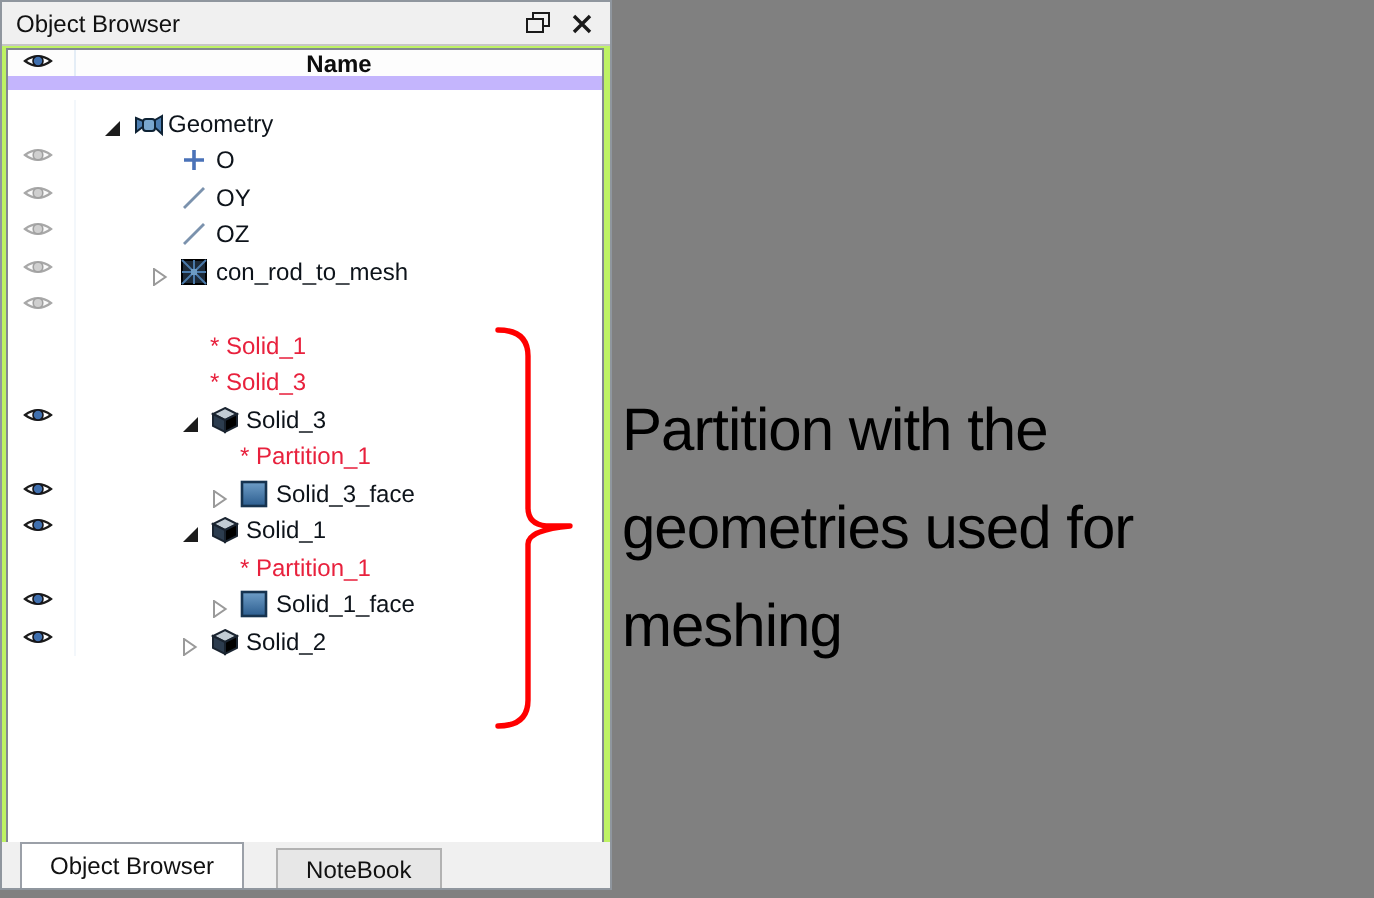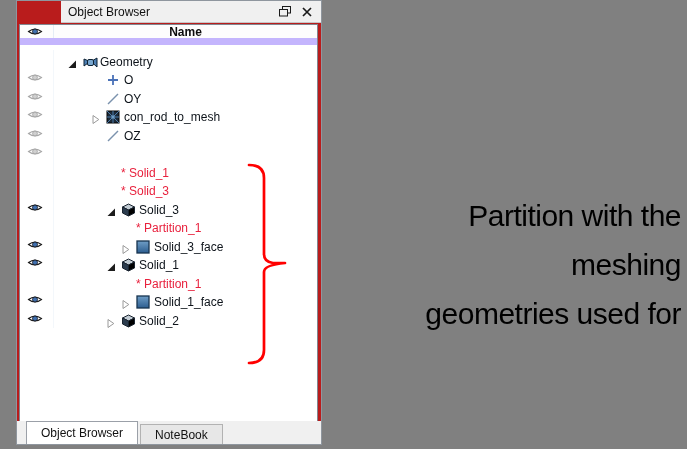--- a/index.html
+++ b/index.html
@@ -8,8 +8,8 @@
          font-family:"Liberation Sans",sans-serif;}
 
   
-  .panel{position:absolute;left:16px;top:0;width:306px;height:445px;background:#b91c1c;
-         border:1px solid #8f969e;padding-left:44px;}
+  .panel{position:absolute;left:0;top:0;width:306px;height:445px;background:#bef264;
+         border:1px solid #8f969e;}
   .titlebar{height:22px;display:flex;align-items:center;padding:0 6px 0 7px;
             border-bottom:1px solid #c6c6c6;background:#f0f0f0;}
   .titlebar .t{font-size:12px;color:#111;flex:1;white-space:nowrap;}

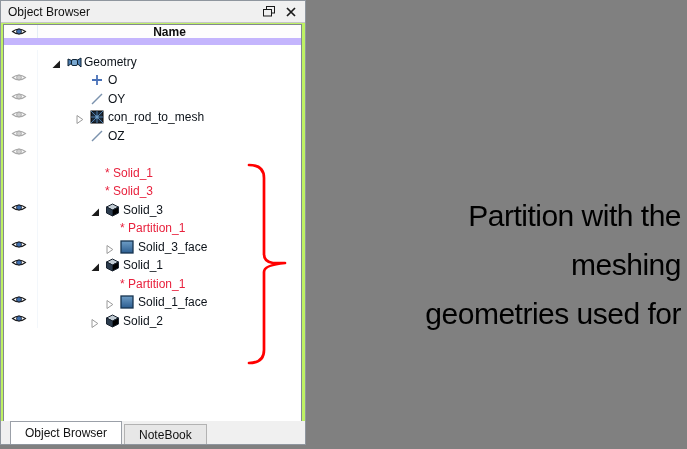--- a/index.html
+++ b/index.html
@@ -148,6 +148,24 @@
               </svg>
             </span>
     <span class="cell-tree">
+      <span class="exp"></span>
+      <span class="ric">
+                <svg width="14" height="14">
+                  <path d="M2,12 L12,2" stroke="#7b92ad" stroke-width="1.4"></path>
+                </svg>
+              </span>
+      <span class="lbl">OZ</span>
+    </span>
+  </div>
+
+  <div class="row lvl1">
+    <span class="cell-eye">
+              <svg width="16" height="11">
+                <path d="M1.5,5.5 Q8,0.7 14.5,5.5 Q8,10.3 1.5,5.5 Z" fill="#fafafa" stroke="#a8a8a8" stroke-width="1.1"></path>
+                <circle cx="8" cy="5.5" r="2.4" fill="#cfcfcf" stroke="#a0a0a0" stroke-width="0.8"></circle>
+              </svg>
+            </span>
+    <span class="cell-tree">
       <span class="exp">
                 <svg width="9" height="9">
                   <polygon points="1,0.5 1,8.5 6.8,4.5" fill="#fff" stroke="#9a9a9a"></polygon>
@@ -161,24 +179,6 @@
                 </svg>
               </span>
       <span class="lbl">con_rod_to_mesh</span>
-    </span>
-  </div>
-
-  <div class="row lvl1">
-    <span class="cell-eye">
-              <svg width="16" height="11">
-                <path d="M1.5,5.5 Q8,0.7 14.5,5.5 Q8,10.3 1.5,5.5 Z" fill="#fafafa" stroke="#a8a8a8" stroke-width="1.1"></path>
-                <circle cx="8" cy="5.5" r="2.4" fill="#cfcfcf" stroke="#a0a0a0" stroke-width="0.8"></circle>
-              </svg>
-            </span>
-    <span class="cell-tree">
-      <span class="exp"></span>
-      <span class="ric">
-                <svg width="14" height="14">
-                  <path d="M2,12 L12,2" stroke="#7b92ad" stroke-width="1.4"></path>
-                </svg>
-              </span>
-      <span class="lbl">OZ</span>
     </span>
   </div>
 

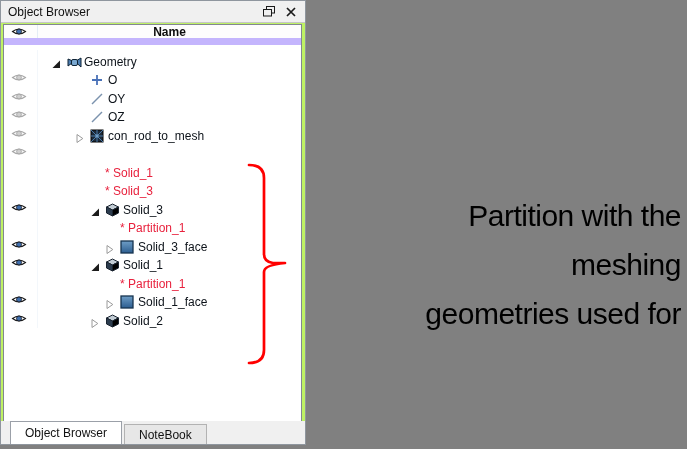--- a/index.html
+++ b/index.html
@@ -49,7 +49,7 @@
   
   .brace{position:absolute;left:240px;top:155px;}
   .note{position:absolute;left:311px;top:191px;width:370px;font-size:30px;line-height:49px;
-        color:#000;font-weight:400;letter-spacing:-0.5px;text-align:right;}
+        color:#000;font-weight:400;letter-spacing:-0.5px;}
   .note div{white-space:nowrap;}
 </style>
 </head>

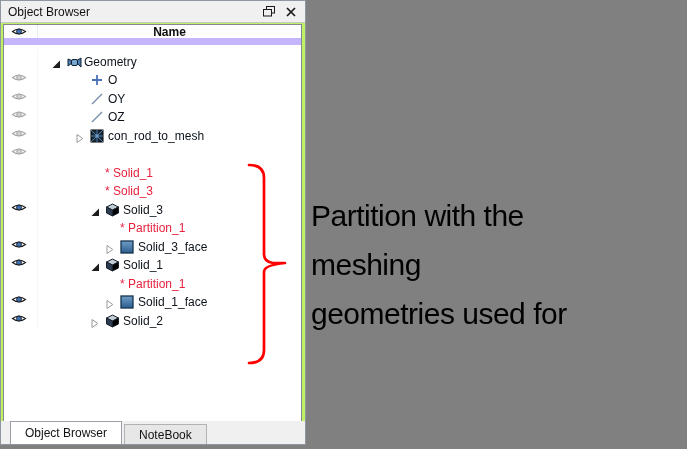--- a/index.html
+++ b/index.html
@@ -370,8 +370,8 @@
 
   <div class="note">
     <div>Partition with the</div>
+    <div>geometries used for</div>
     <div>meshing</div>
-    <div>geometries used for</div>
   </div>
 </div>
 

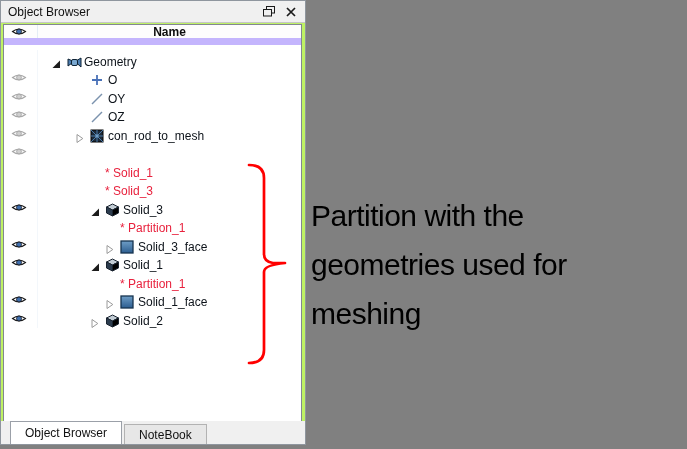--- a/index.html
+++ b/index.html
@@ -44,7 +44,7 @@
        padding:0 14px;height:22px;white-space:nowrap;}
   .tab.active{background:#fff;border:1px solid #9ba0a8;border-bottom:none;height:23px;z-index:2;}
   .tab.inactive{background:#e7e7e7;border:1px solid #b2b2b2;border-bottom:none;height:20px;
-                margin-left:2px;}
+                margin-left:16px;}
 
   
   .brace{position:absolute;left:240px;top:155px;}

